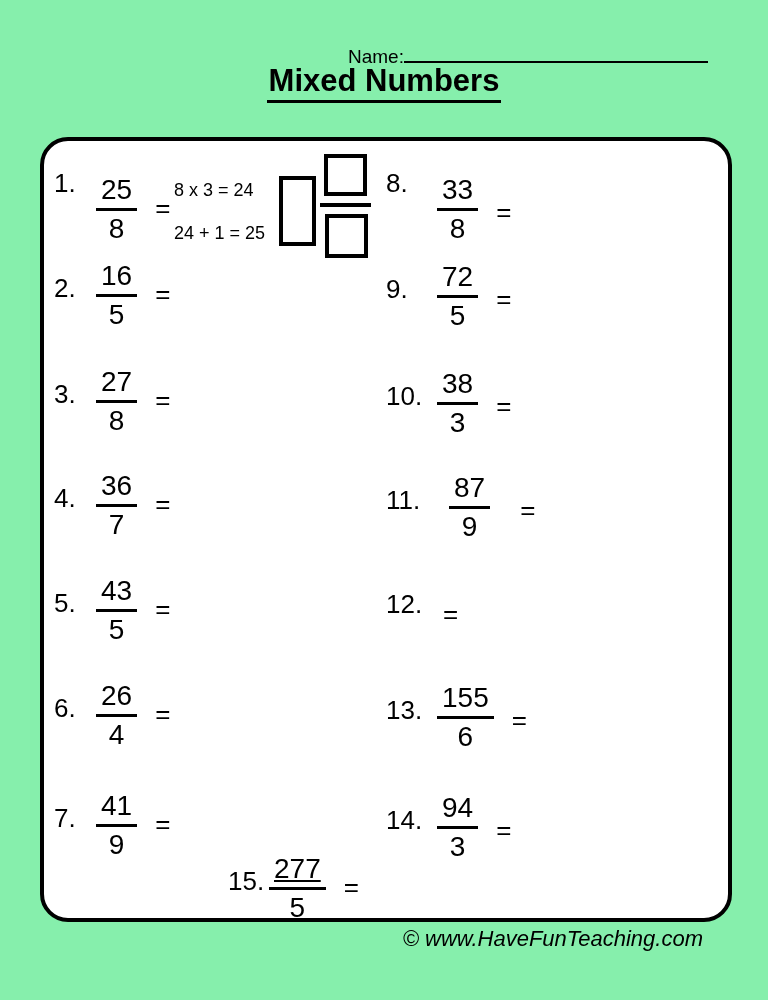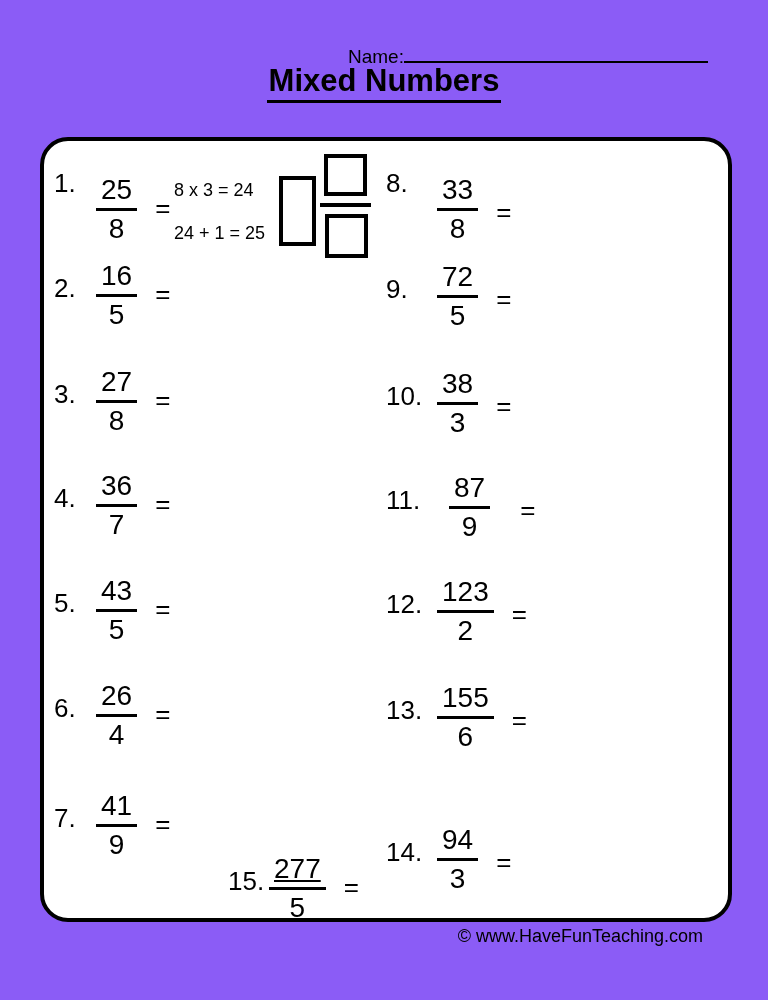--- a/index.html
+++ b/index.html
@@ -5,7 +5,7 @@
   * { margin:0; padding:0; box-sizing:border-box; }
   html,body { background:#ffffff; }
   body { font-family:"Liberation Sans", sans-serif; color:#000; }
-  .page { position:relative; width:768px; height:1000px; background:#8b5cf6; overflow:hidden; }
+  .page { position:relative; width:768px; height:1000px; background:#86efac; overflow:hidden; }
 
   
   .name-label { position:absolute; left:348px; top:46px; font-size:19px; }

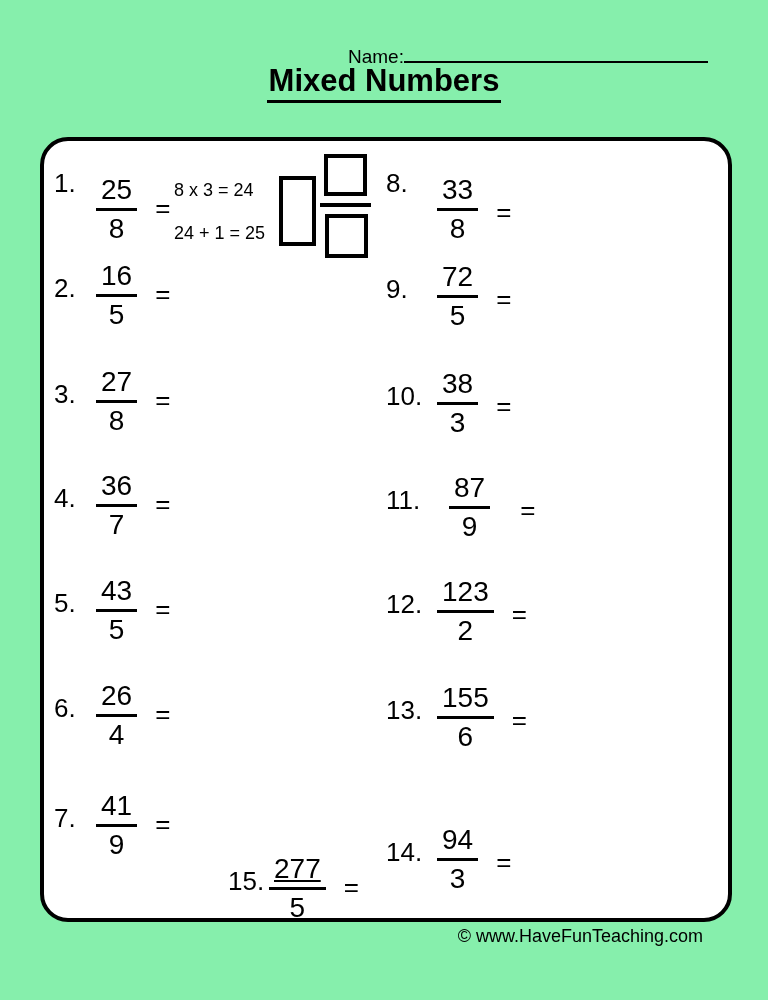--- a/index.html
+++ b/index.html
@@ -161,10 +161,6 @@
     </div>
     <div class="problem cr" style="left:342px;top:434px;">
       <span class="pnum">12.</span>
-      <span class="frac">
-          <span class="fnum">123</span>
-          <span class="fden">2</span>
-        </span>
       <span class="eq">=</span>
     </div>
     <div class="problem cr" style="left:342px;top:540px;">

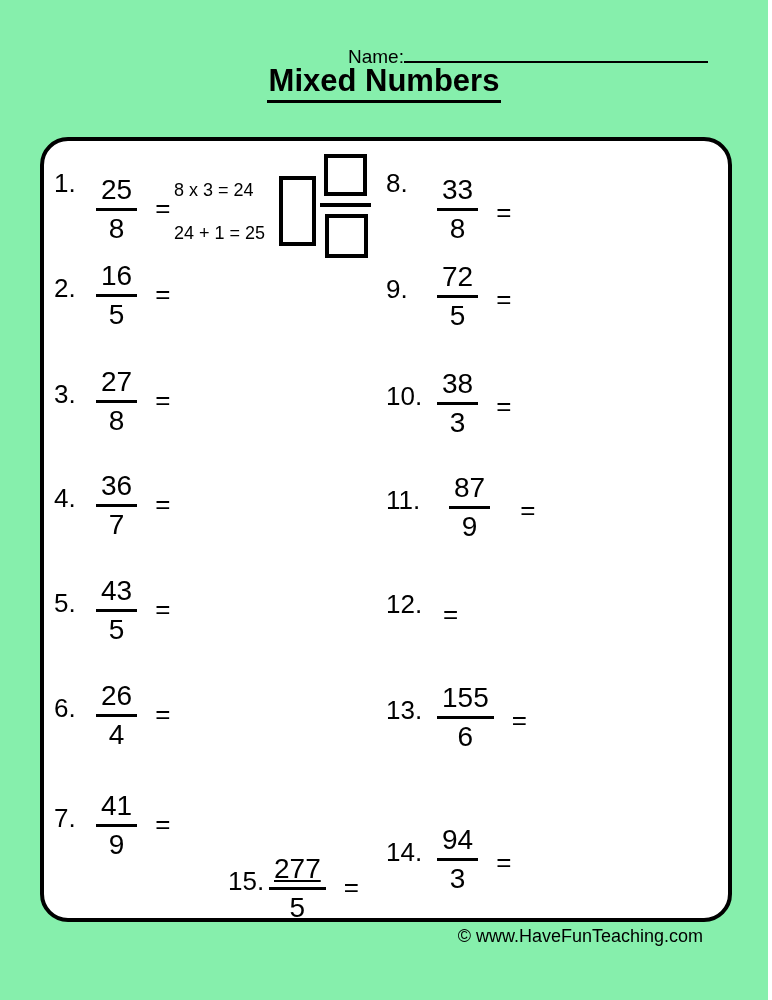--- a/index.html
+++ b/index.html
@@ -171,7 +171,7 @@
         </span>
       <span class="eq">=</span>
     </div>
-    <div class="problem cr" style="left:342px;top:650px;margin-top:32px;">
+    <div class="problem cr" style="left:342px;top:650px;">
       <span class="pnum">14.</span>
       <span class="frac">
           <span class="fnum">94</span>

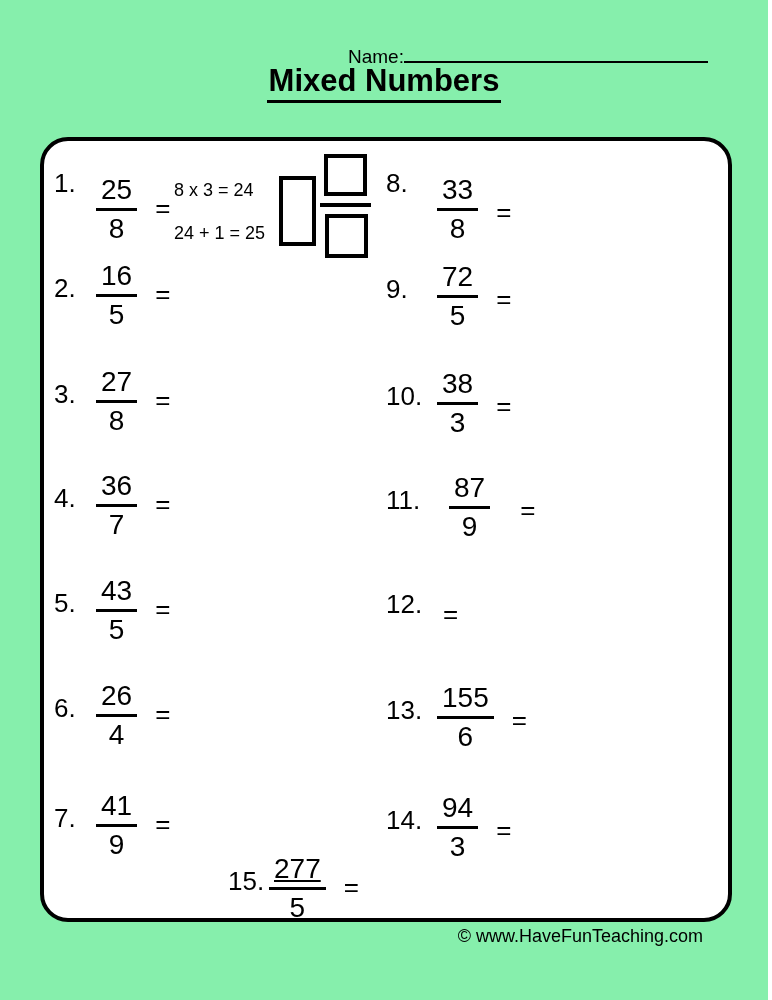--- a/index.html
+++ b/index.html
@@ -46,7 +46,7 @@
   .ans-denom { left:281px; top:73px; width:43px; height:44px; }
 
   
-  .footer { position:absolute; right:65px; top:926px; font-size:18px; }
+  .footer { position:absolute; right:65px; top:926px; font-size:22px;font-style:italic; }
 </style>
 </head>
 <body>

